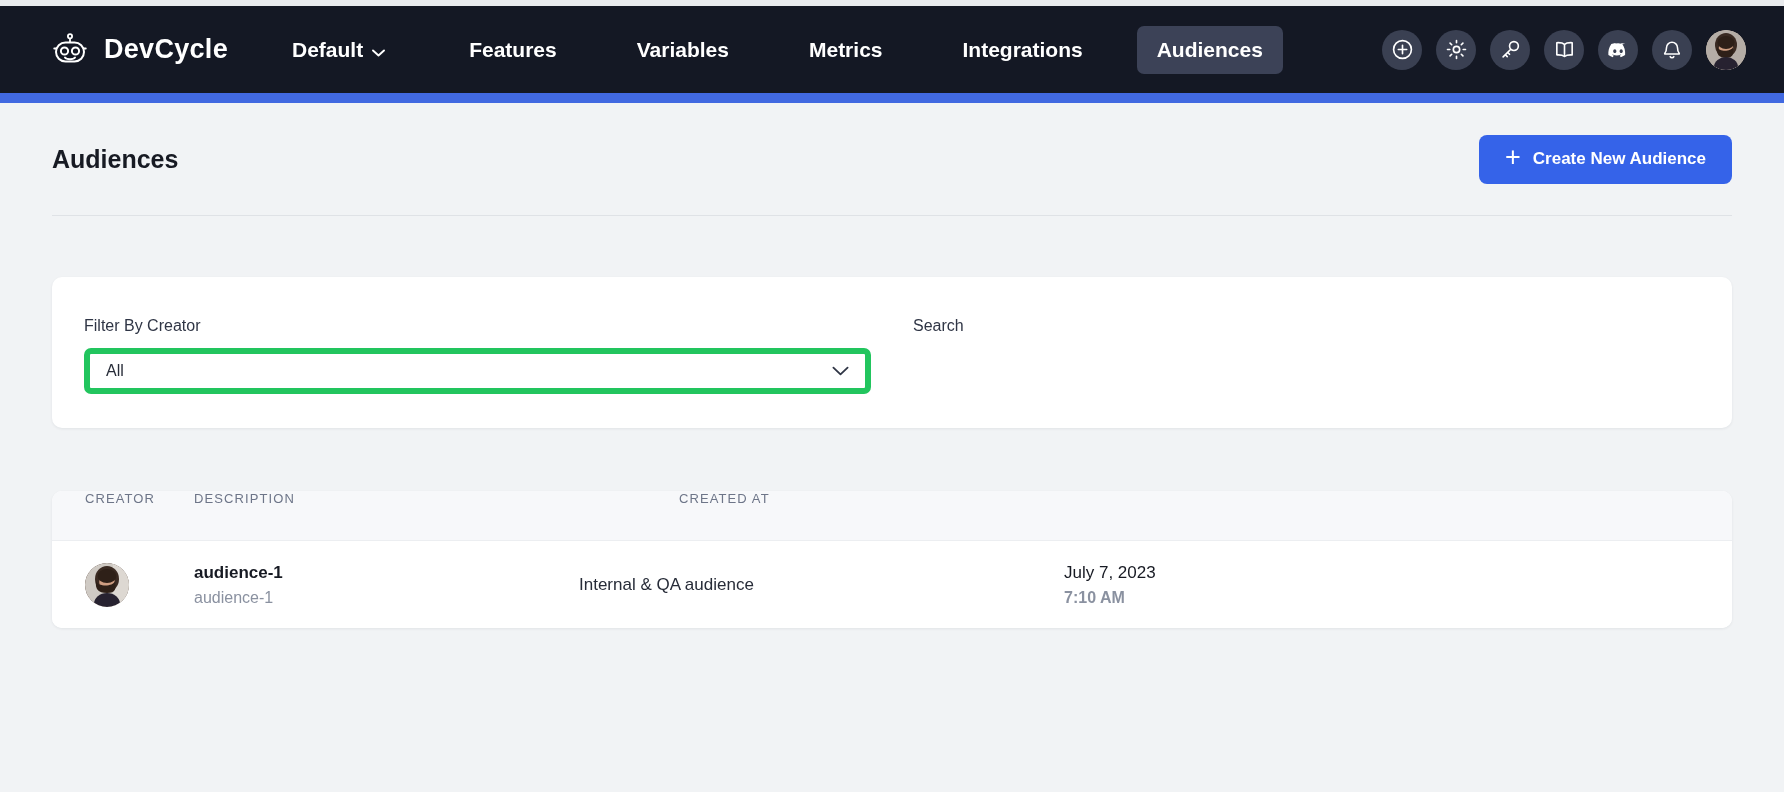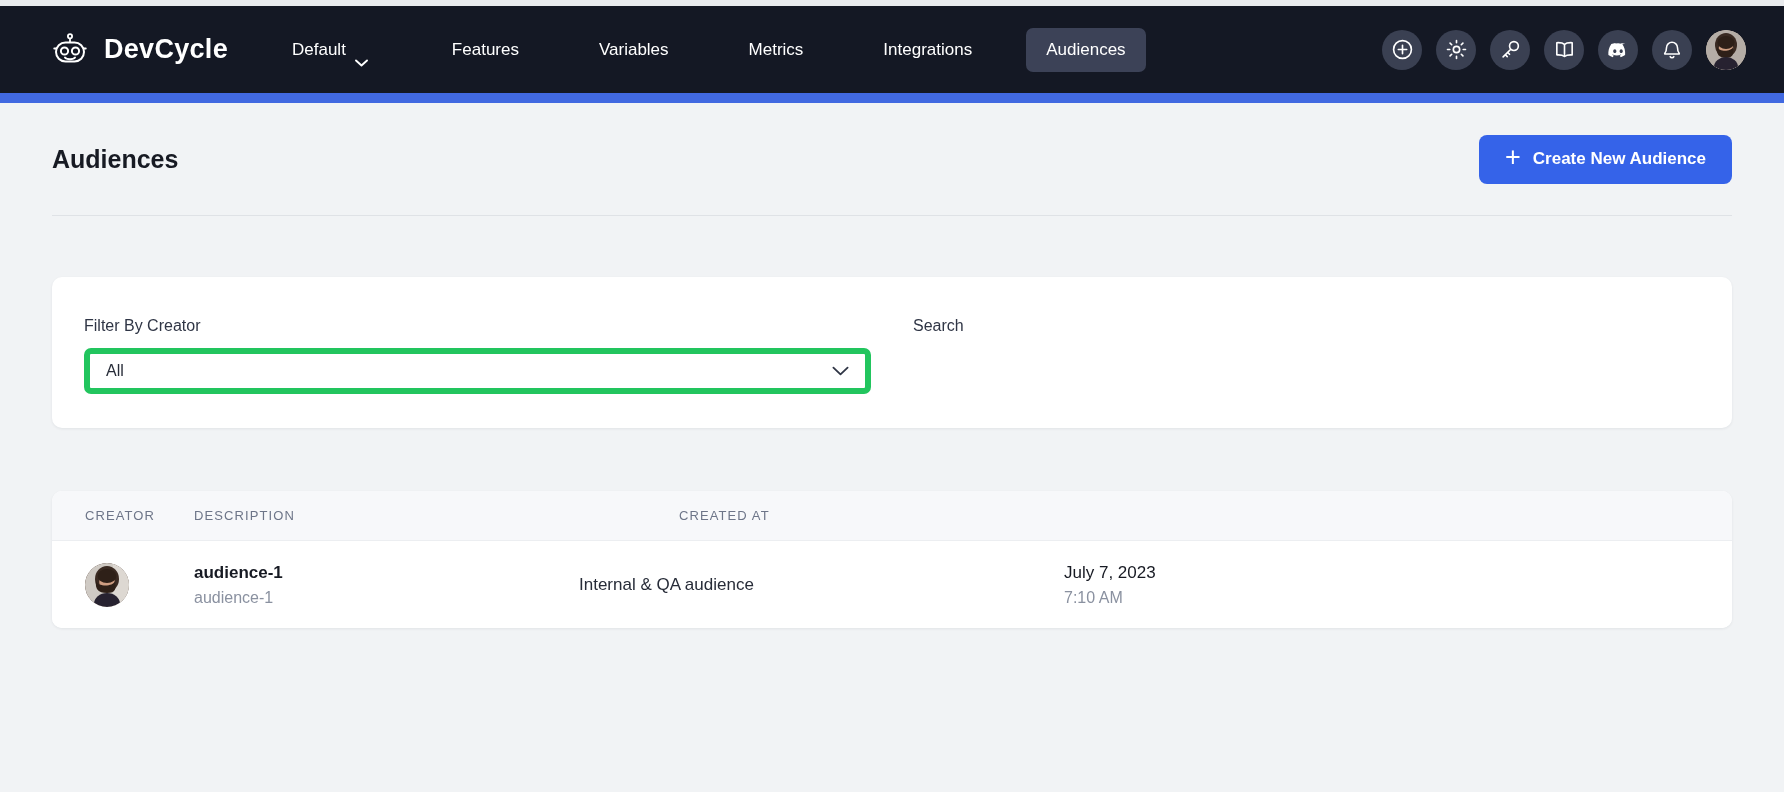--- a/index.html
+++ b/index.html
@@ -30,9 +30,9 @@
   }
   .nav-links { display: flex; align-items: center; gap: 6px; }
   .nav-item {
-    color: #ffffff; font-size: 17px; font-weight: normal;
+    color: #ffffff; font-size: 21px; font-weight: bold;
     padding: 12px 20px; border-radius: 7px; white-space: nowrap;
-    display: flex; align-items: flex-end; gap: 9px; cursor: pointer;
+    display: flex; align-items: flex-start; gap: 9px; cursor: pointer;
   }
   .nav-item.active { background: #3c4257; }
   .chev {

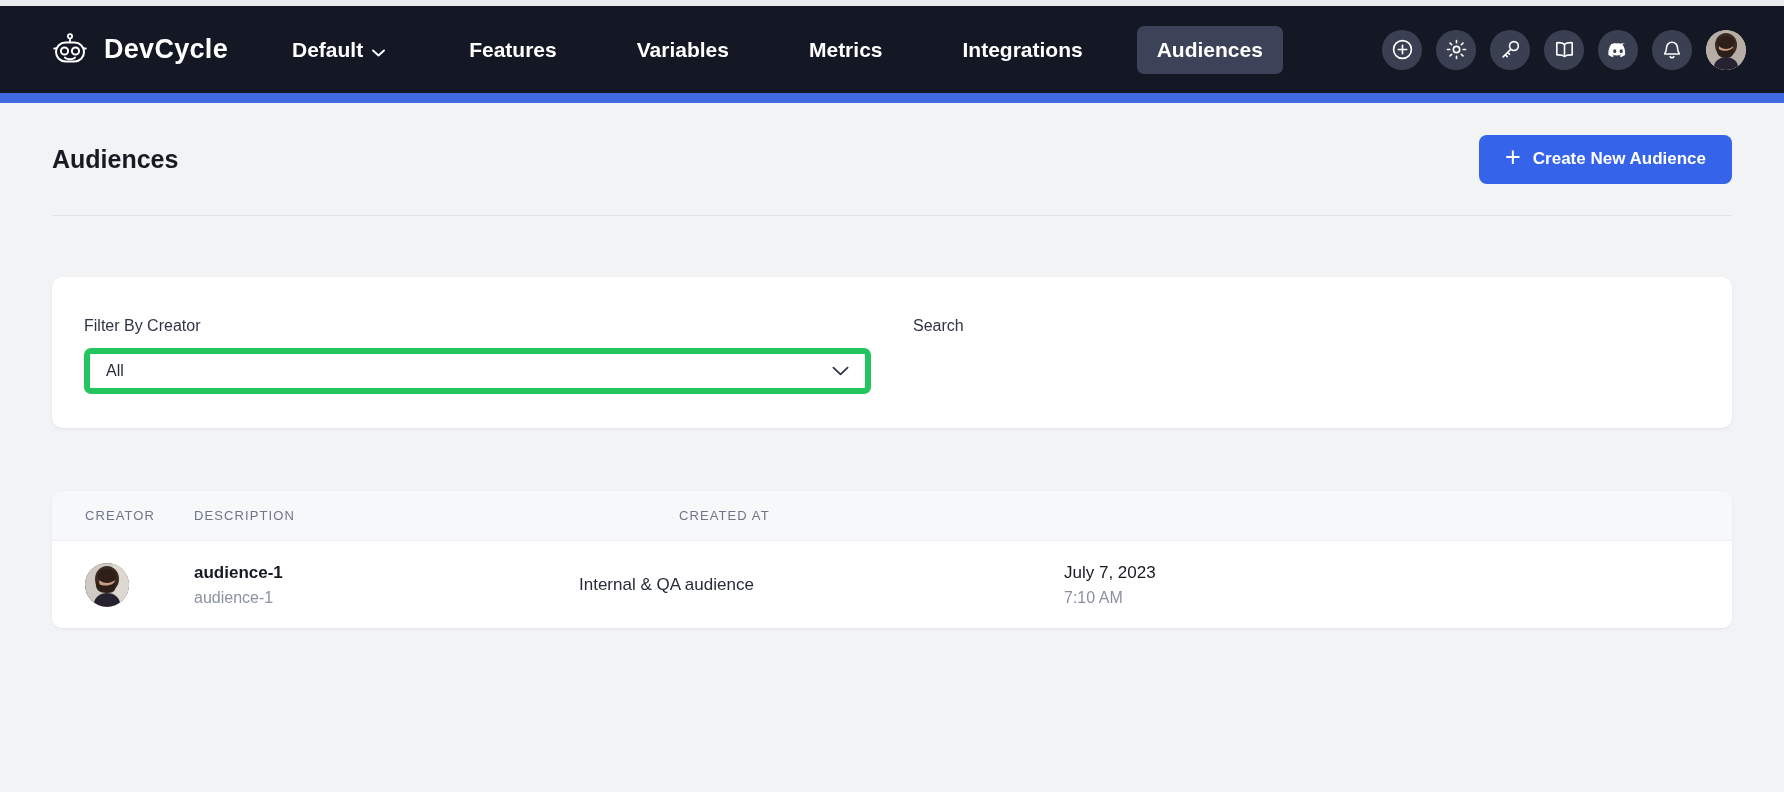--- a/index.html
+++ b/index.html
@@ -106,7 +106,7 @@
     box-shadow: 0 1px 3px rgba(16,24,40,.07); overflow: hidden;
   }
   .thead {
-    background: #f7f8fa; height: 50px; display: flex; align-items: center;
+    background: #f7f8fa; height: 50px; display: flex; 
     border-bottom: 1px solid #eceef1;
   }
   .th {

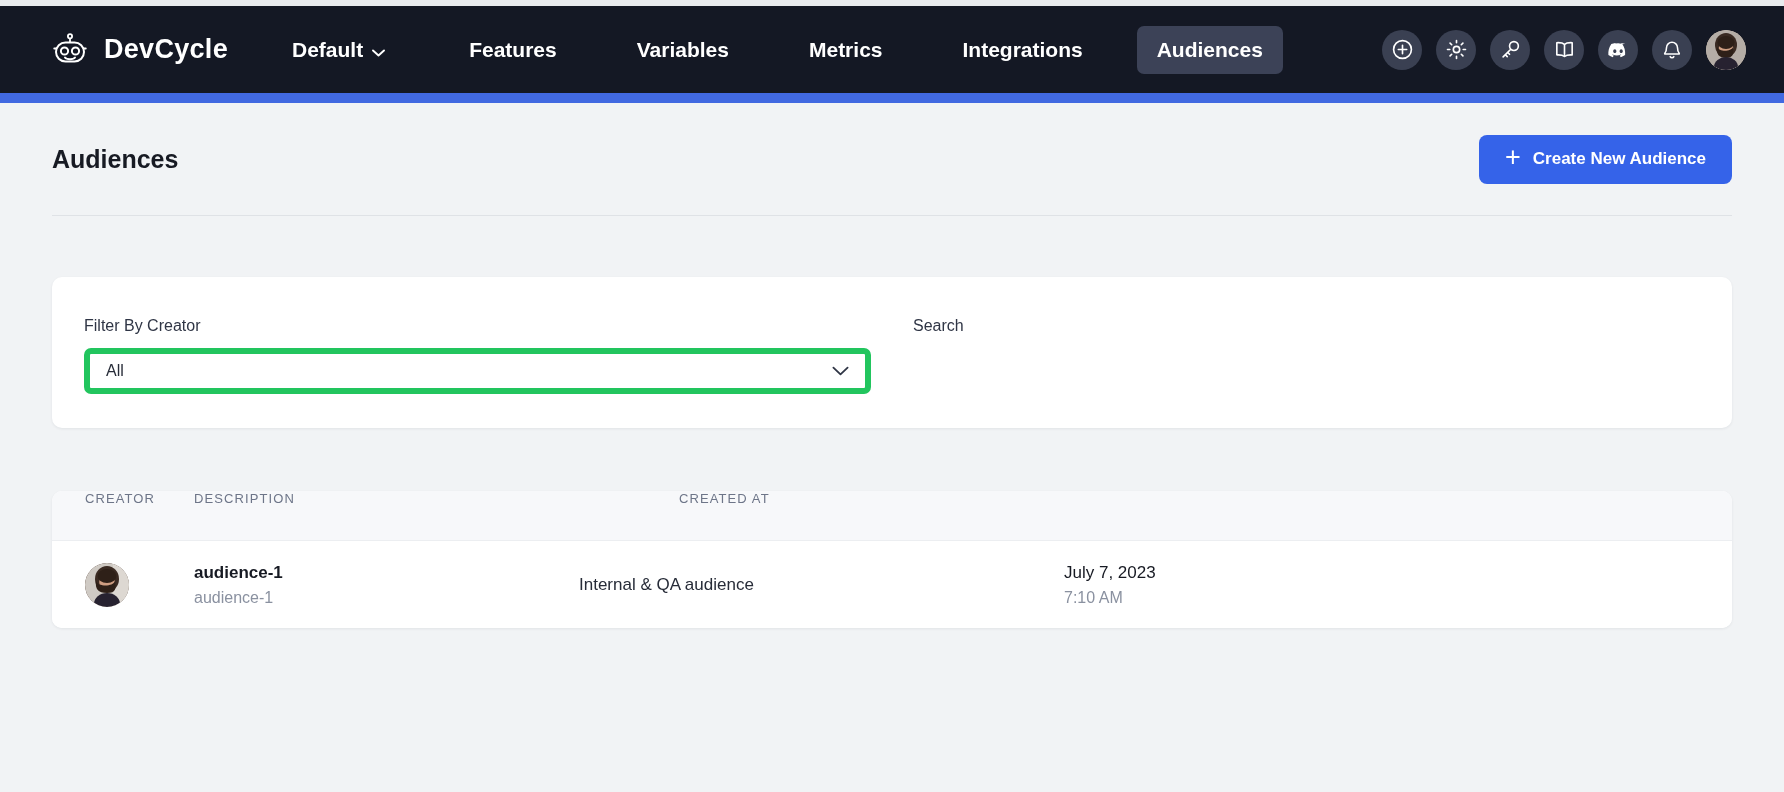--- a/index.html
+++ b/index.html
@@ -127,7 +127,7 @@
   .cell-key  { font-size: 16px; color: #8a91a0; margin-top: 6px; }
   .cell-desc { font-size: 17px; color: #272c38; }
   .cell-date { font-size: 17px; color: #171a23; }
-  .cell-time { font-size: 16px; color: #8a91a0; margin-top: 6px; }
+  .cell-time { font-size: 16px; color: #8a91a0; margin-top: 6px; font-weight: bold; }
   .view-link {
     display: flex; align-items: center; gap: 12px; cursor: pointer;
     color: #2f5fe0; font-size: 17px;

